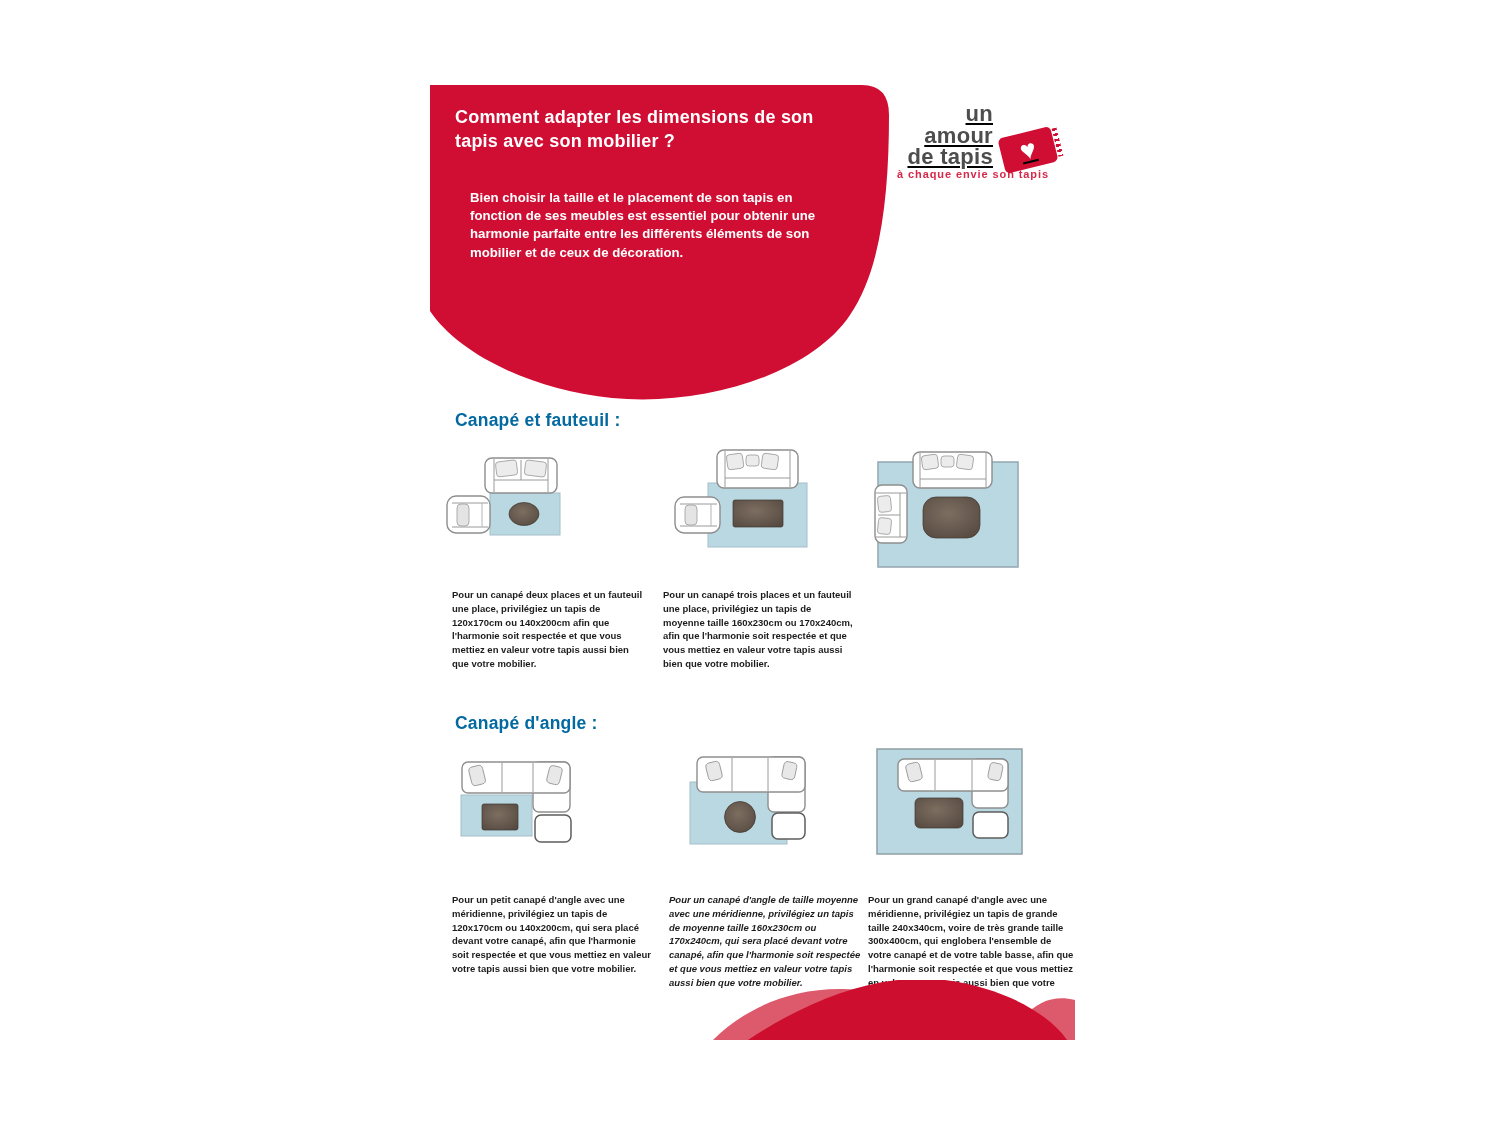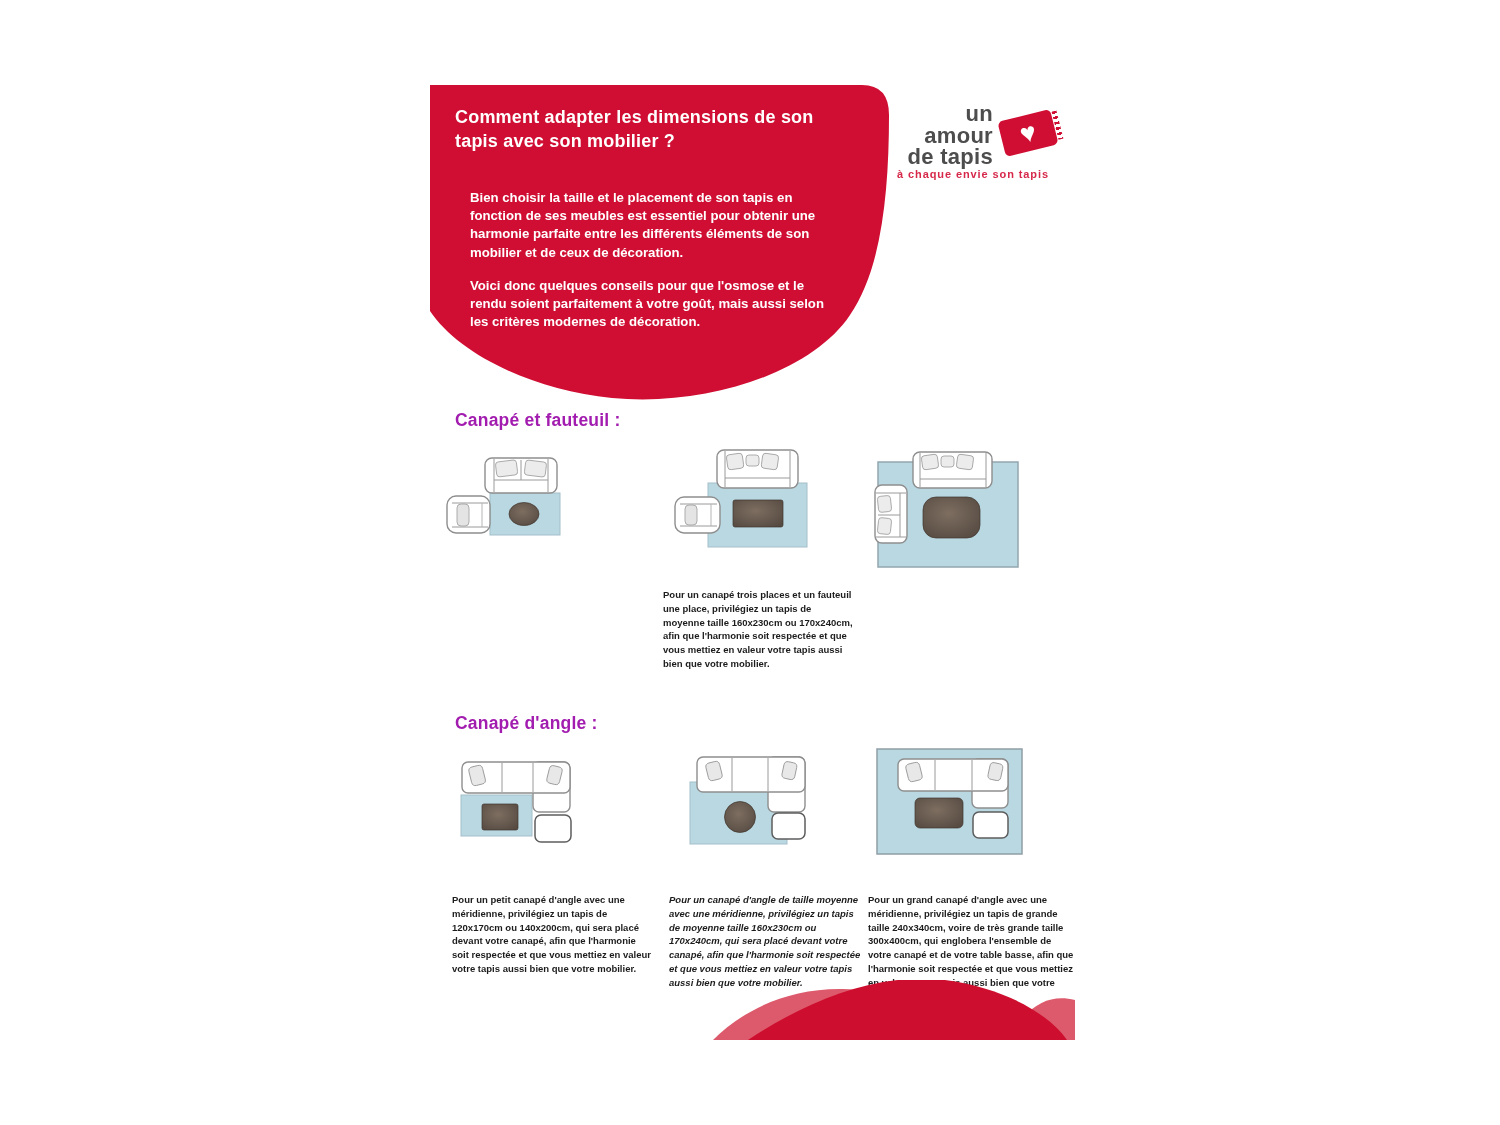--- a/index.html
+++ b/index.html
@@ -48,7 +48,7 @@
   </div>
 
   <div class="abs" style="left:893px; top:103px; width:185px;">
-    <div style="display:flex; align-items:center;">
+    <div style="display:flex; align-items:flex-end;text-decoration:underline;">
       <div style="width:100px; text-align:right;">
         <div class="logo-text">un amour</div>
         <div class="logo-text">de tapis</div>

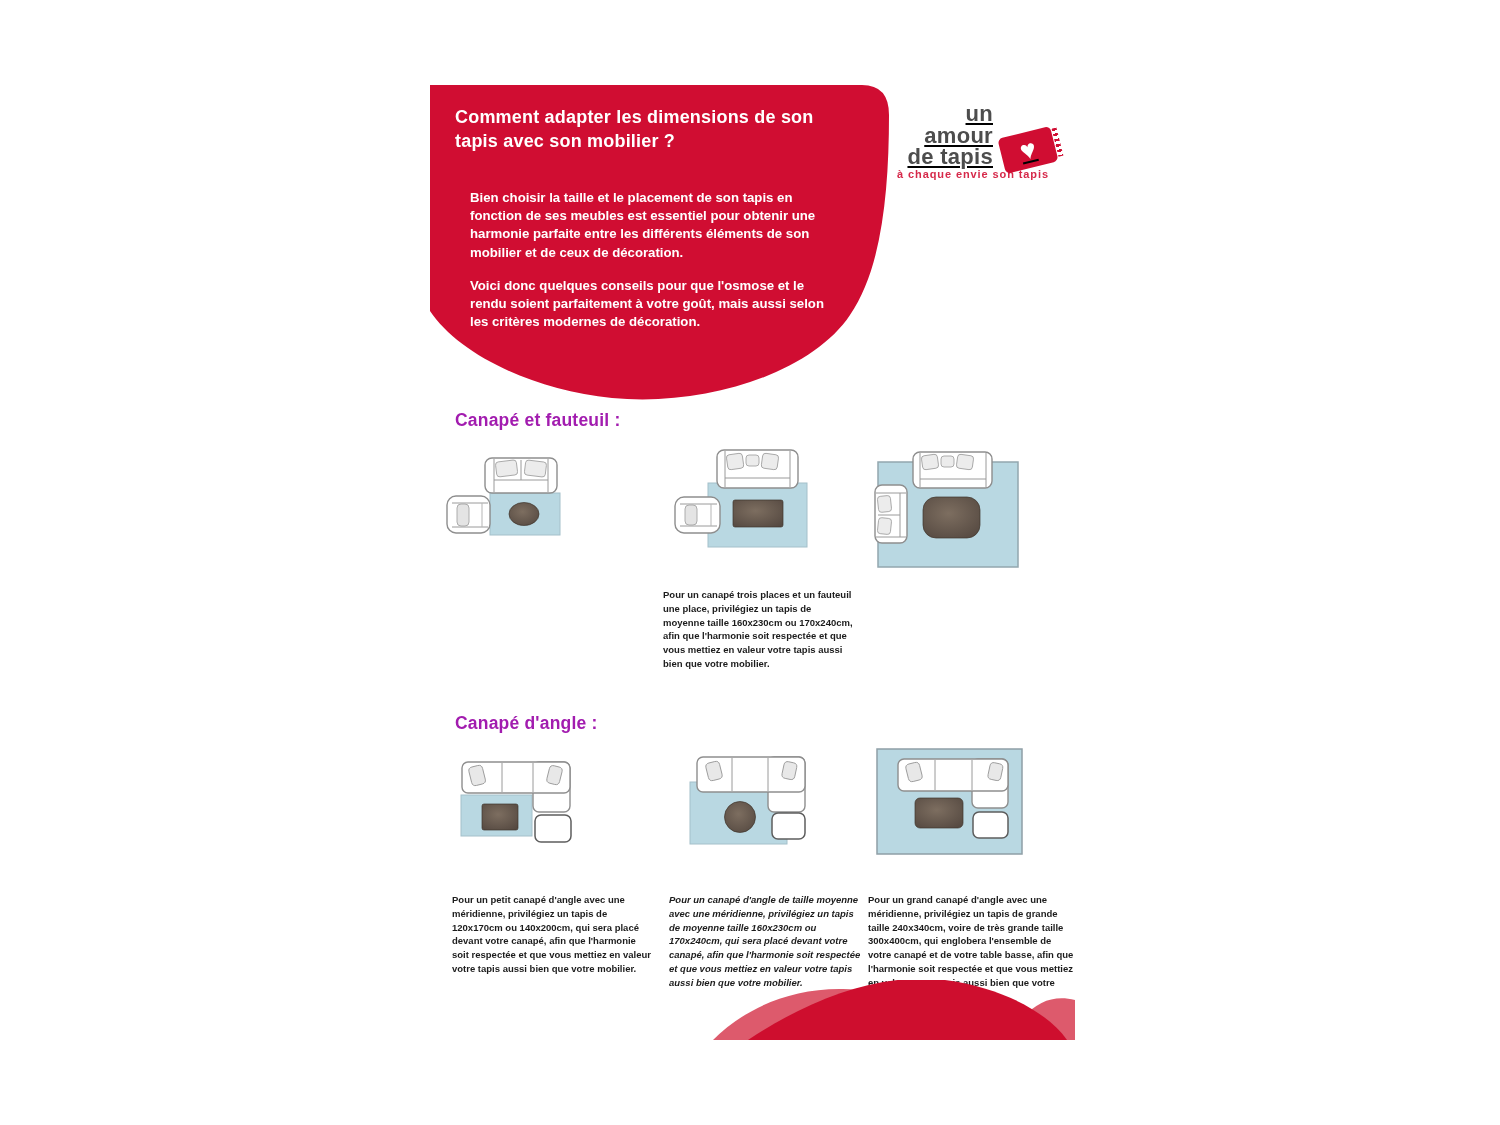--- a/index.html
+++ b/index.html
@@ -44,7 +44,6 @@
 
   <div class="abs" style="left:455px; top:174px; width:402px;">
     <p class="intro">Bien choisir la taille et le placement de son tapis en fonction de ses meubles est essentiel pour obtenir une harmonie parfaite entre les différents éléments de son mobilier et de ceux de décoration.</p>
-    <p class="intro">Voici donc quelques conseils pour que l'osmose et le rendu soient parfaitement à votre goût, mais aussi selon les critères modernes de décoration.</p>
   </div>
 
   <div class="abs" style="left:893px; top:103px; width:185px;">

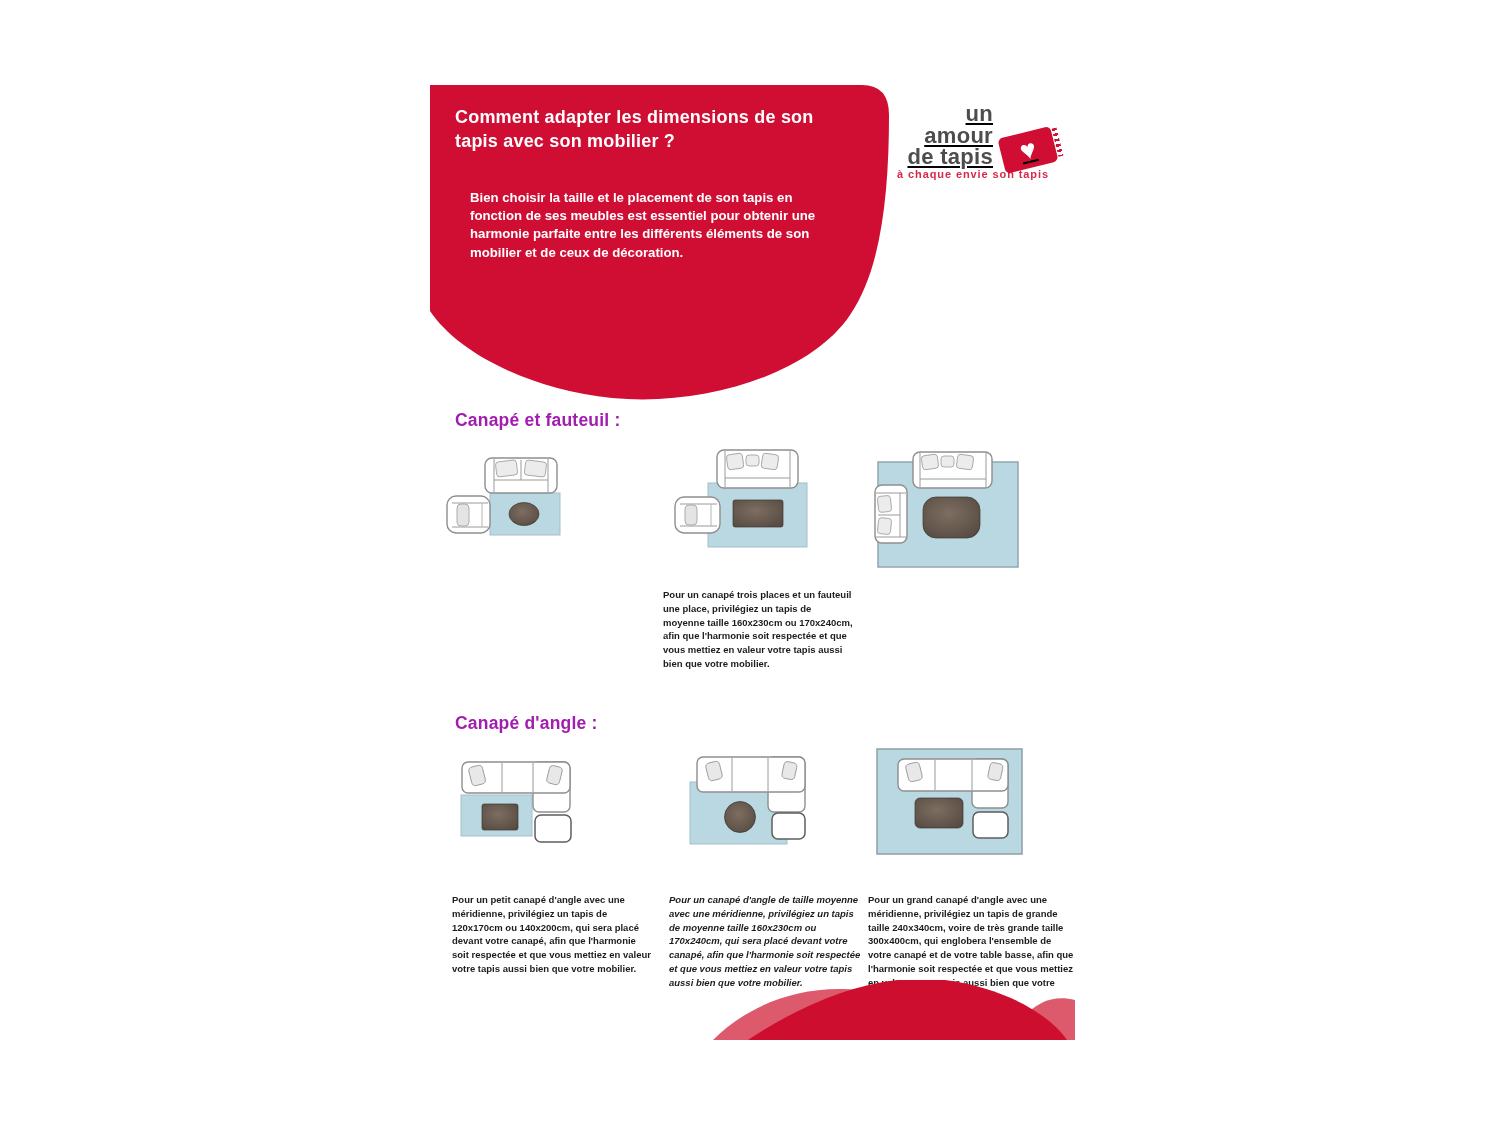--- a/index.html
+++ b/index.html
@@ -12,7 +12,7 @@
     color:#ffffff; font-weight:bold; font-size:18px; line-height:1.33; letter-spacing:0.2px;
   }
   .intro { color:#ffffff; font-weight:600; font-size:13.2px; line-height:1.38; margin:15px; }
-  .section-heading { color:#a21caf; font-weight:bold; font-size:17.5px; letter-spacing:0.2px; }
+  .section-heading { color:#0369a1; font-weight:bold; font-size:17.5px; letter-spacing:0.2px; }
   .caption { color:#1c1c1c; font-weight:600; font-size:9.5px; line-height:1.45; }
   .logo-text { color:#4d4d4d; font-weight:bold; font-size:22px; line-height:0.98; letter-spacing:0.3px; }
   .rug-icon {

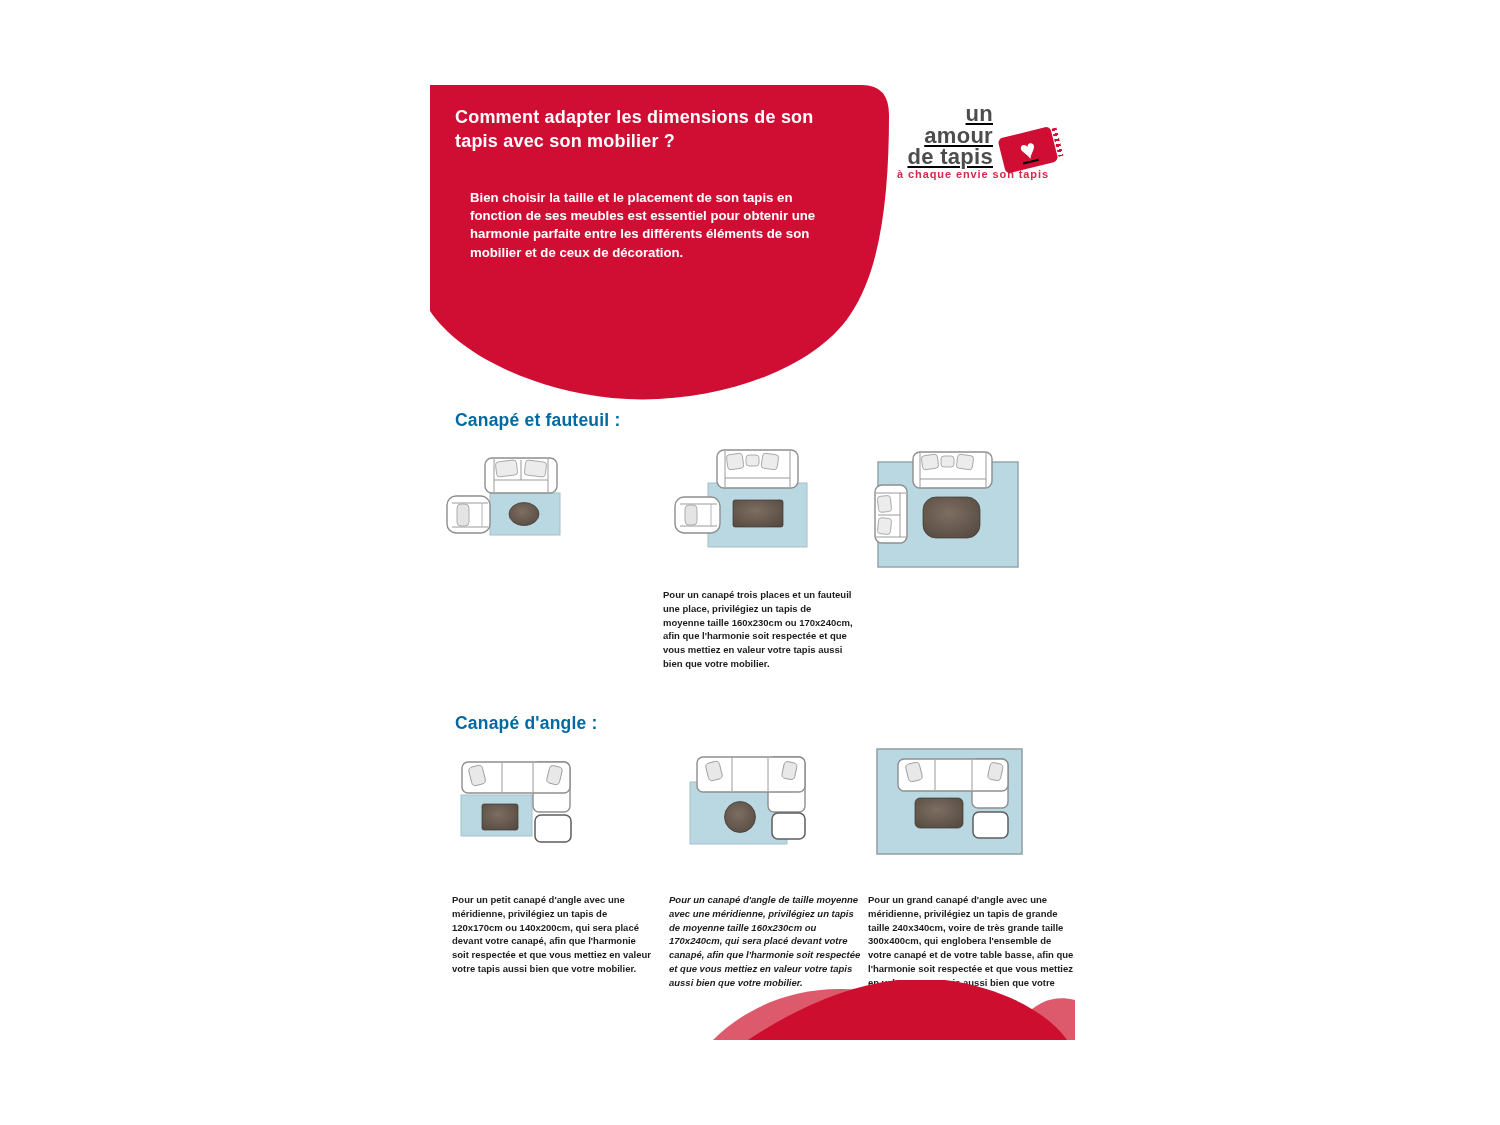--- a/index.html
+++ b/index.html
@@ -145,6 +145,7 @@
     <rect x="63" y="57" width="57" height="41" rx="13" fill="url(#tbl3)" stroke="#40362e" stroke-width="0.7"></rect>
   </svg>
 
+  <div class="abs caption" style="left:452px; top:588px; width:192px;">Pour un canapé deux places et un fauteuil une place, privilégiez un tapis de 120x170cm ou 140x200cm afin que l'harmonie soit respectée et que vous mettiez en valeur votre tapis aussi bien que votre mobilier.</div>
   <div class="abs caption" style="left:663px; top:588px; width:192px;">Pour un canapé trois places et un fauteuil une place, privilégiez un tapis de moyenne taille 160x230cm ou 170x240cm, afin que l'harmonie soit respectée et que vous mettiez en valeur votre tapis aussi bien que votre mobilier.</div>
 
   <div class="abs section-heading" style="left:455px; top:713px;">Canapé d'angle :</div>

